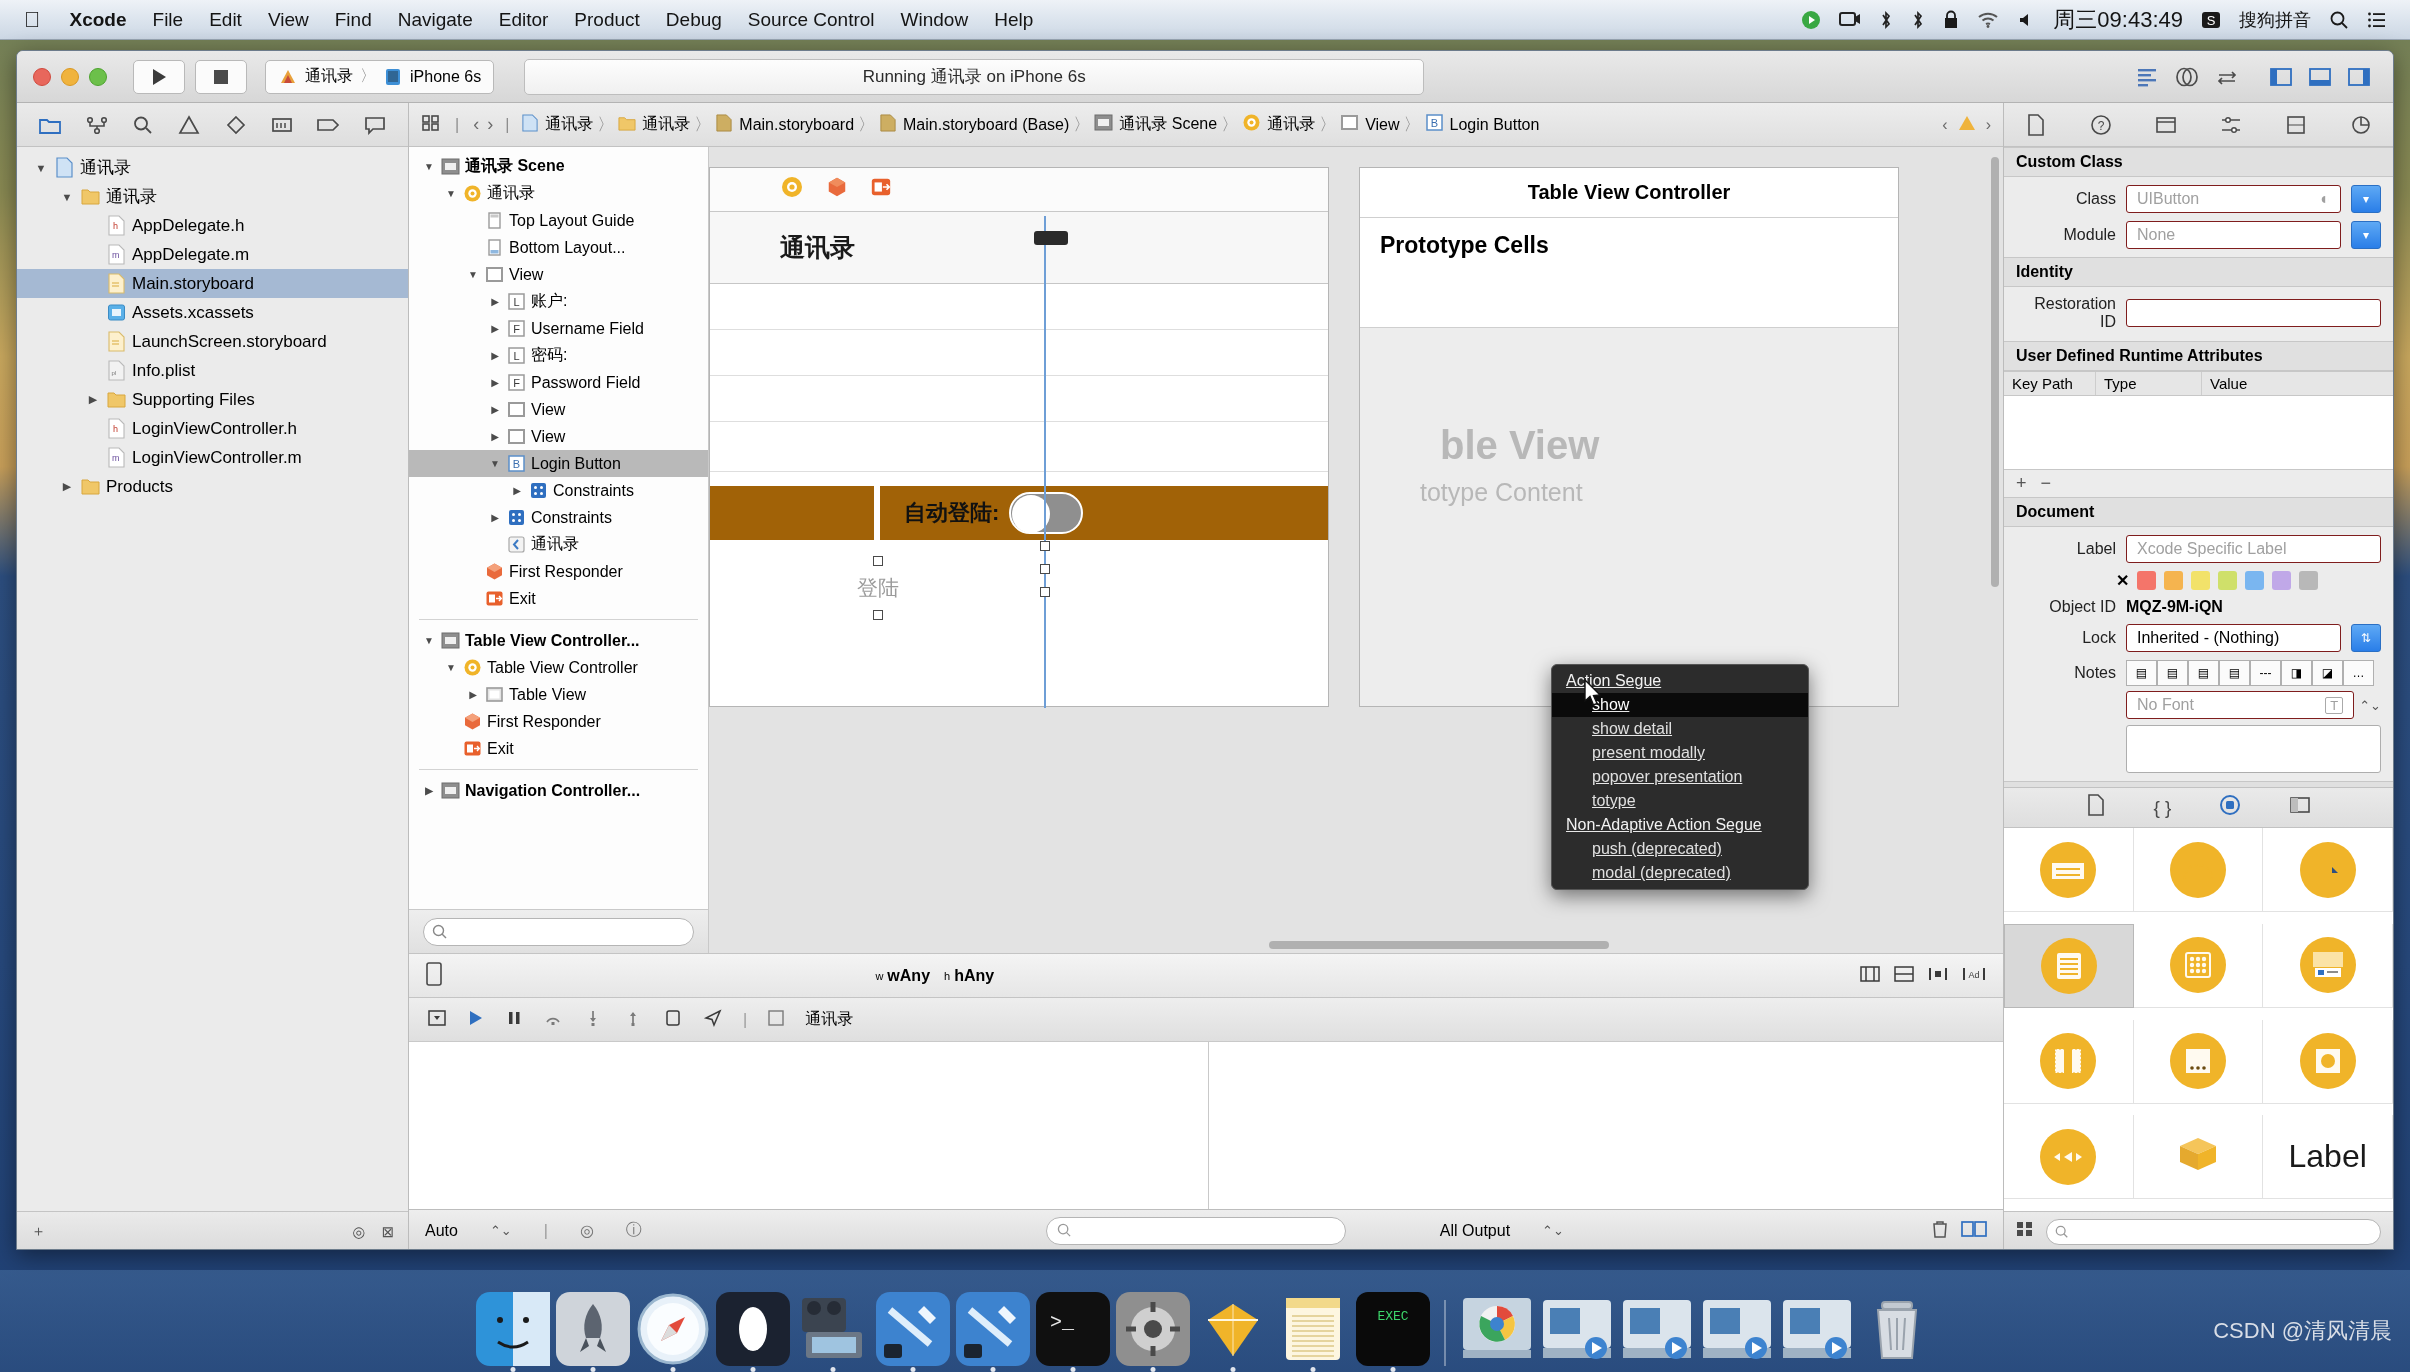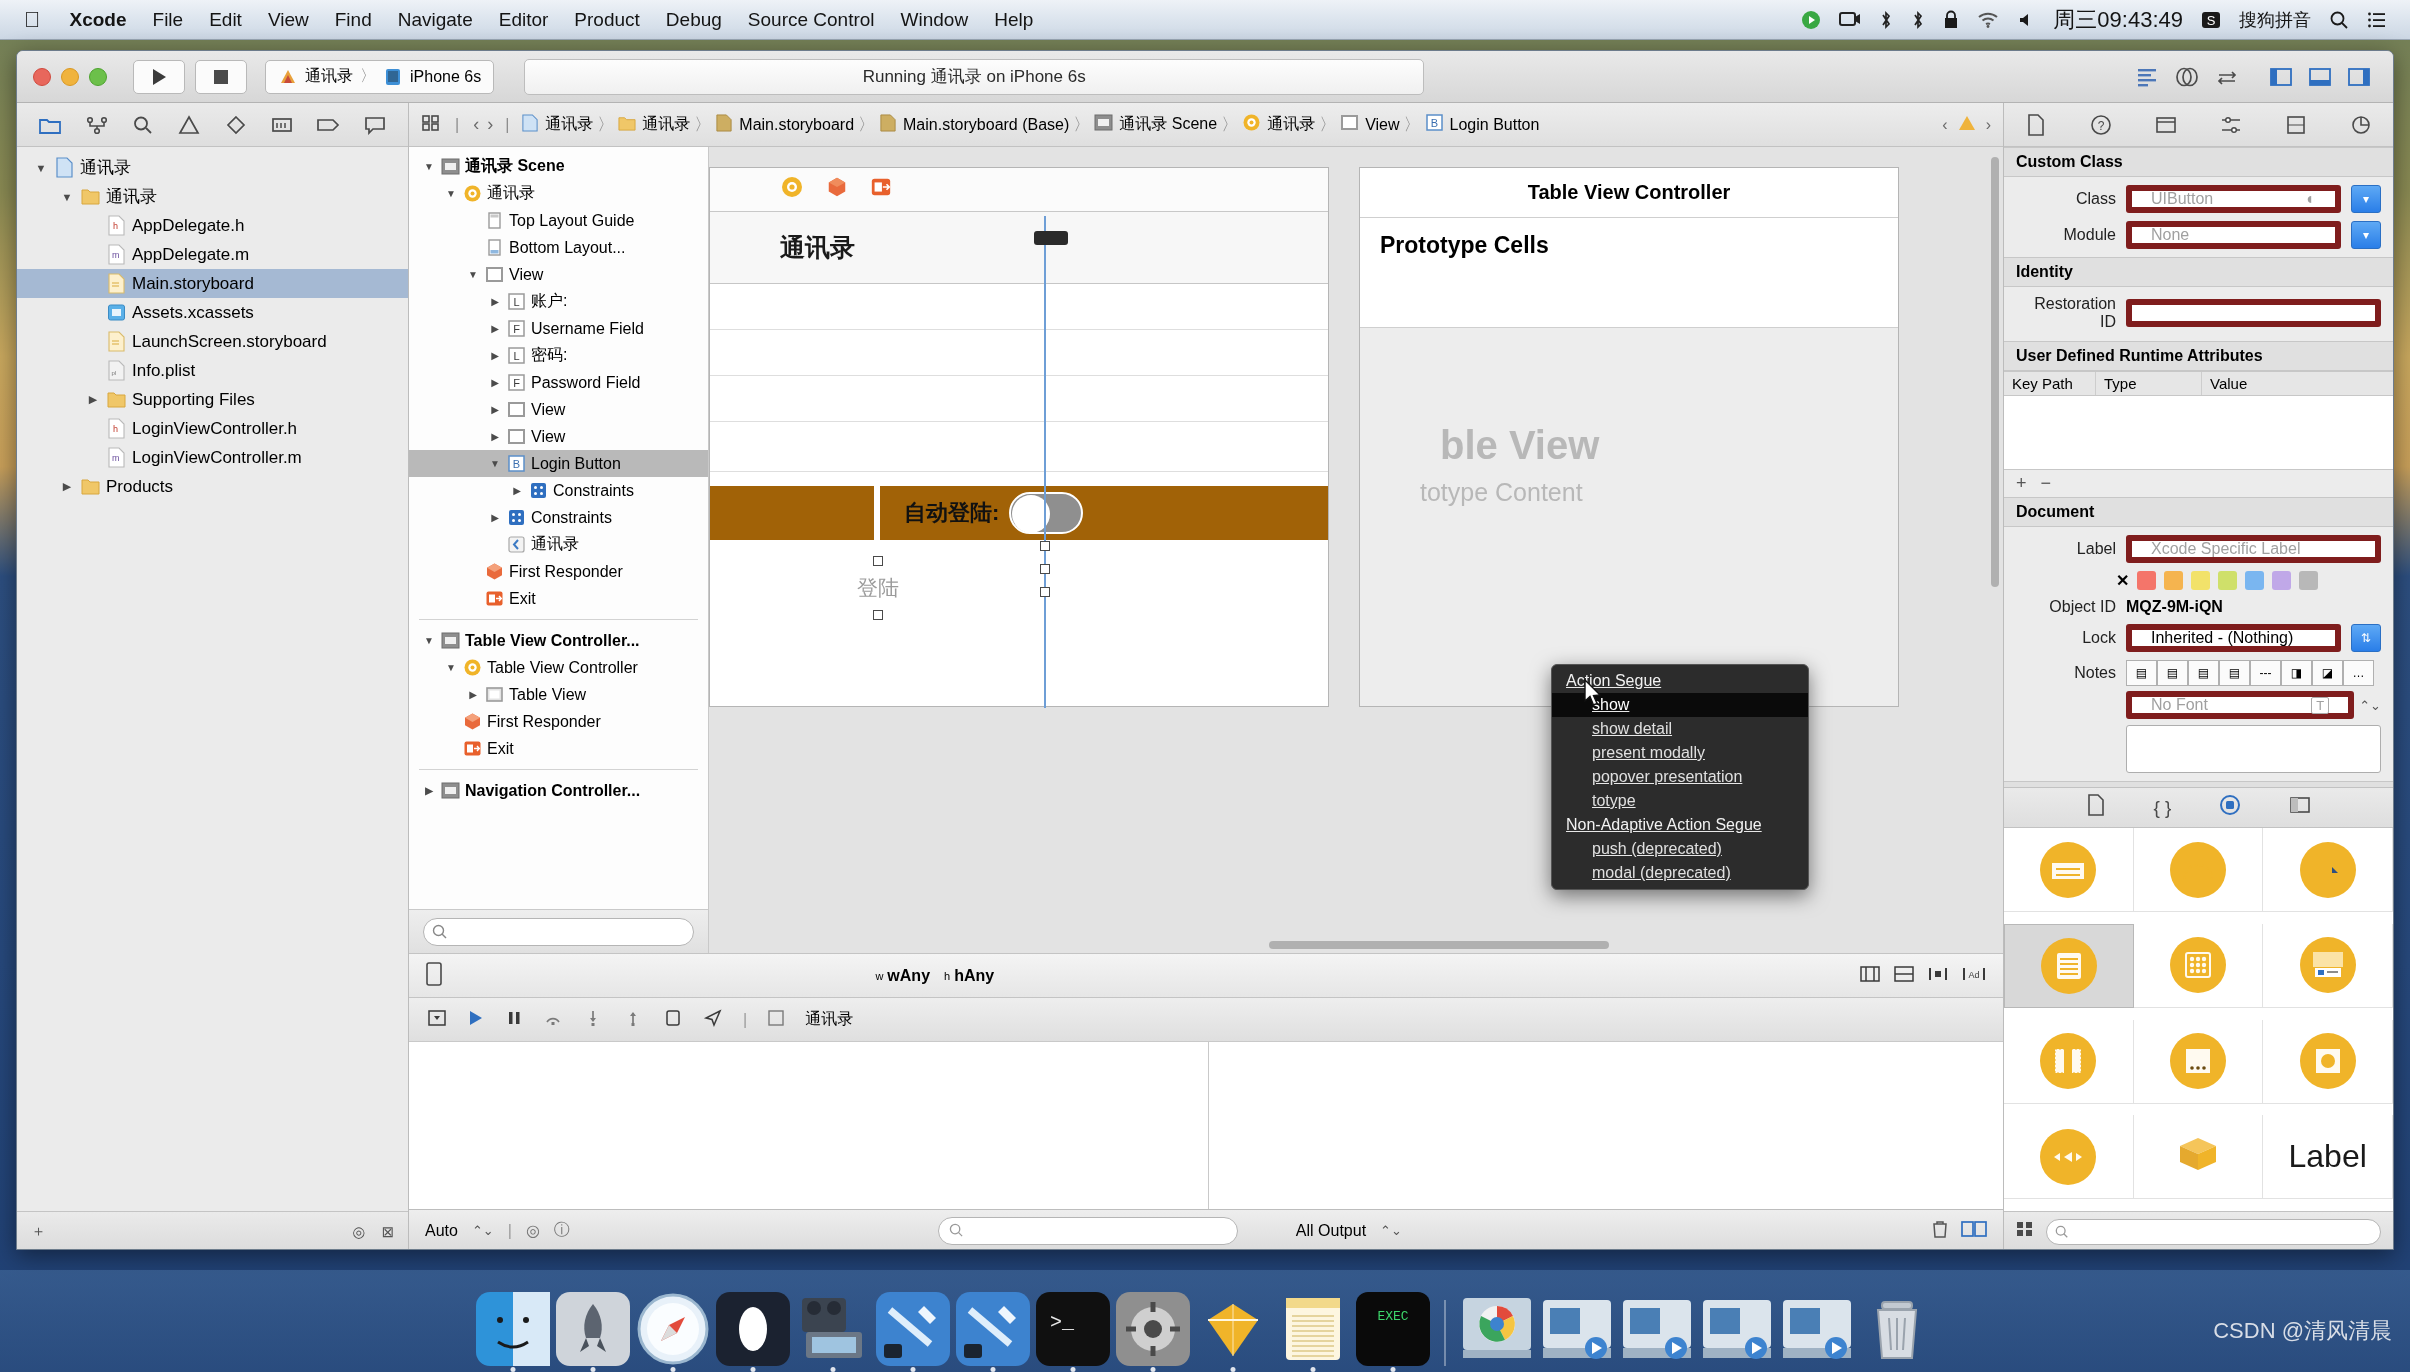--- a/index.html
+++ b/index.html
@@ -157,7 +157,7 @@
   .sect-h{ background:#e0e0e0; border-top:1px solid #c7c7c7; border-bottom:1px solid #c7c7c7; font-weight:bold; padding:5px 12px; font-size:16px;}
   .frow2{ display:flex; align-items:center; margin:8px 12px; gap:10px;}
   .flabel{ width:100px; text-align:right; font-size:16px; color:#222;}
-  .fin{ flex:1; height:28px; background:#fff; border:6px solid #7f1d1d; border-radius:3px; display:flex; align-items:center; padding:0 19px; font-size:16px;}
+  .fin{ flex:1; height:28px; background:#fff; border:1px solid #7f1d1d; border-radius:3px; display:flex; align-items:center; padding:0 10px; font-size:16px;}
   .fin.ph{ color:#a0a0a0;}
   .bluebtn{ width:30px;height:28px; background:linear-gradient(180deg,#5ea9f5,#2a7ee8); border:1px solid #2a6fc4; border-radius:3px; color:#fff; display:flex;align-items:center;justify-content:center; font-size:12px;}
   .udra-head{ display:flex; background:#e6e6e6; border-top:1px solid #c7c7c7; border-bottom:1px solid #c7c7c7; font-size:15px;}

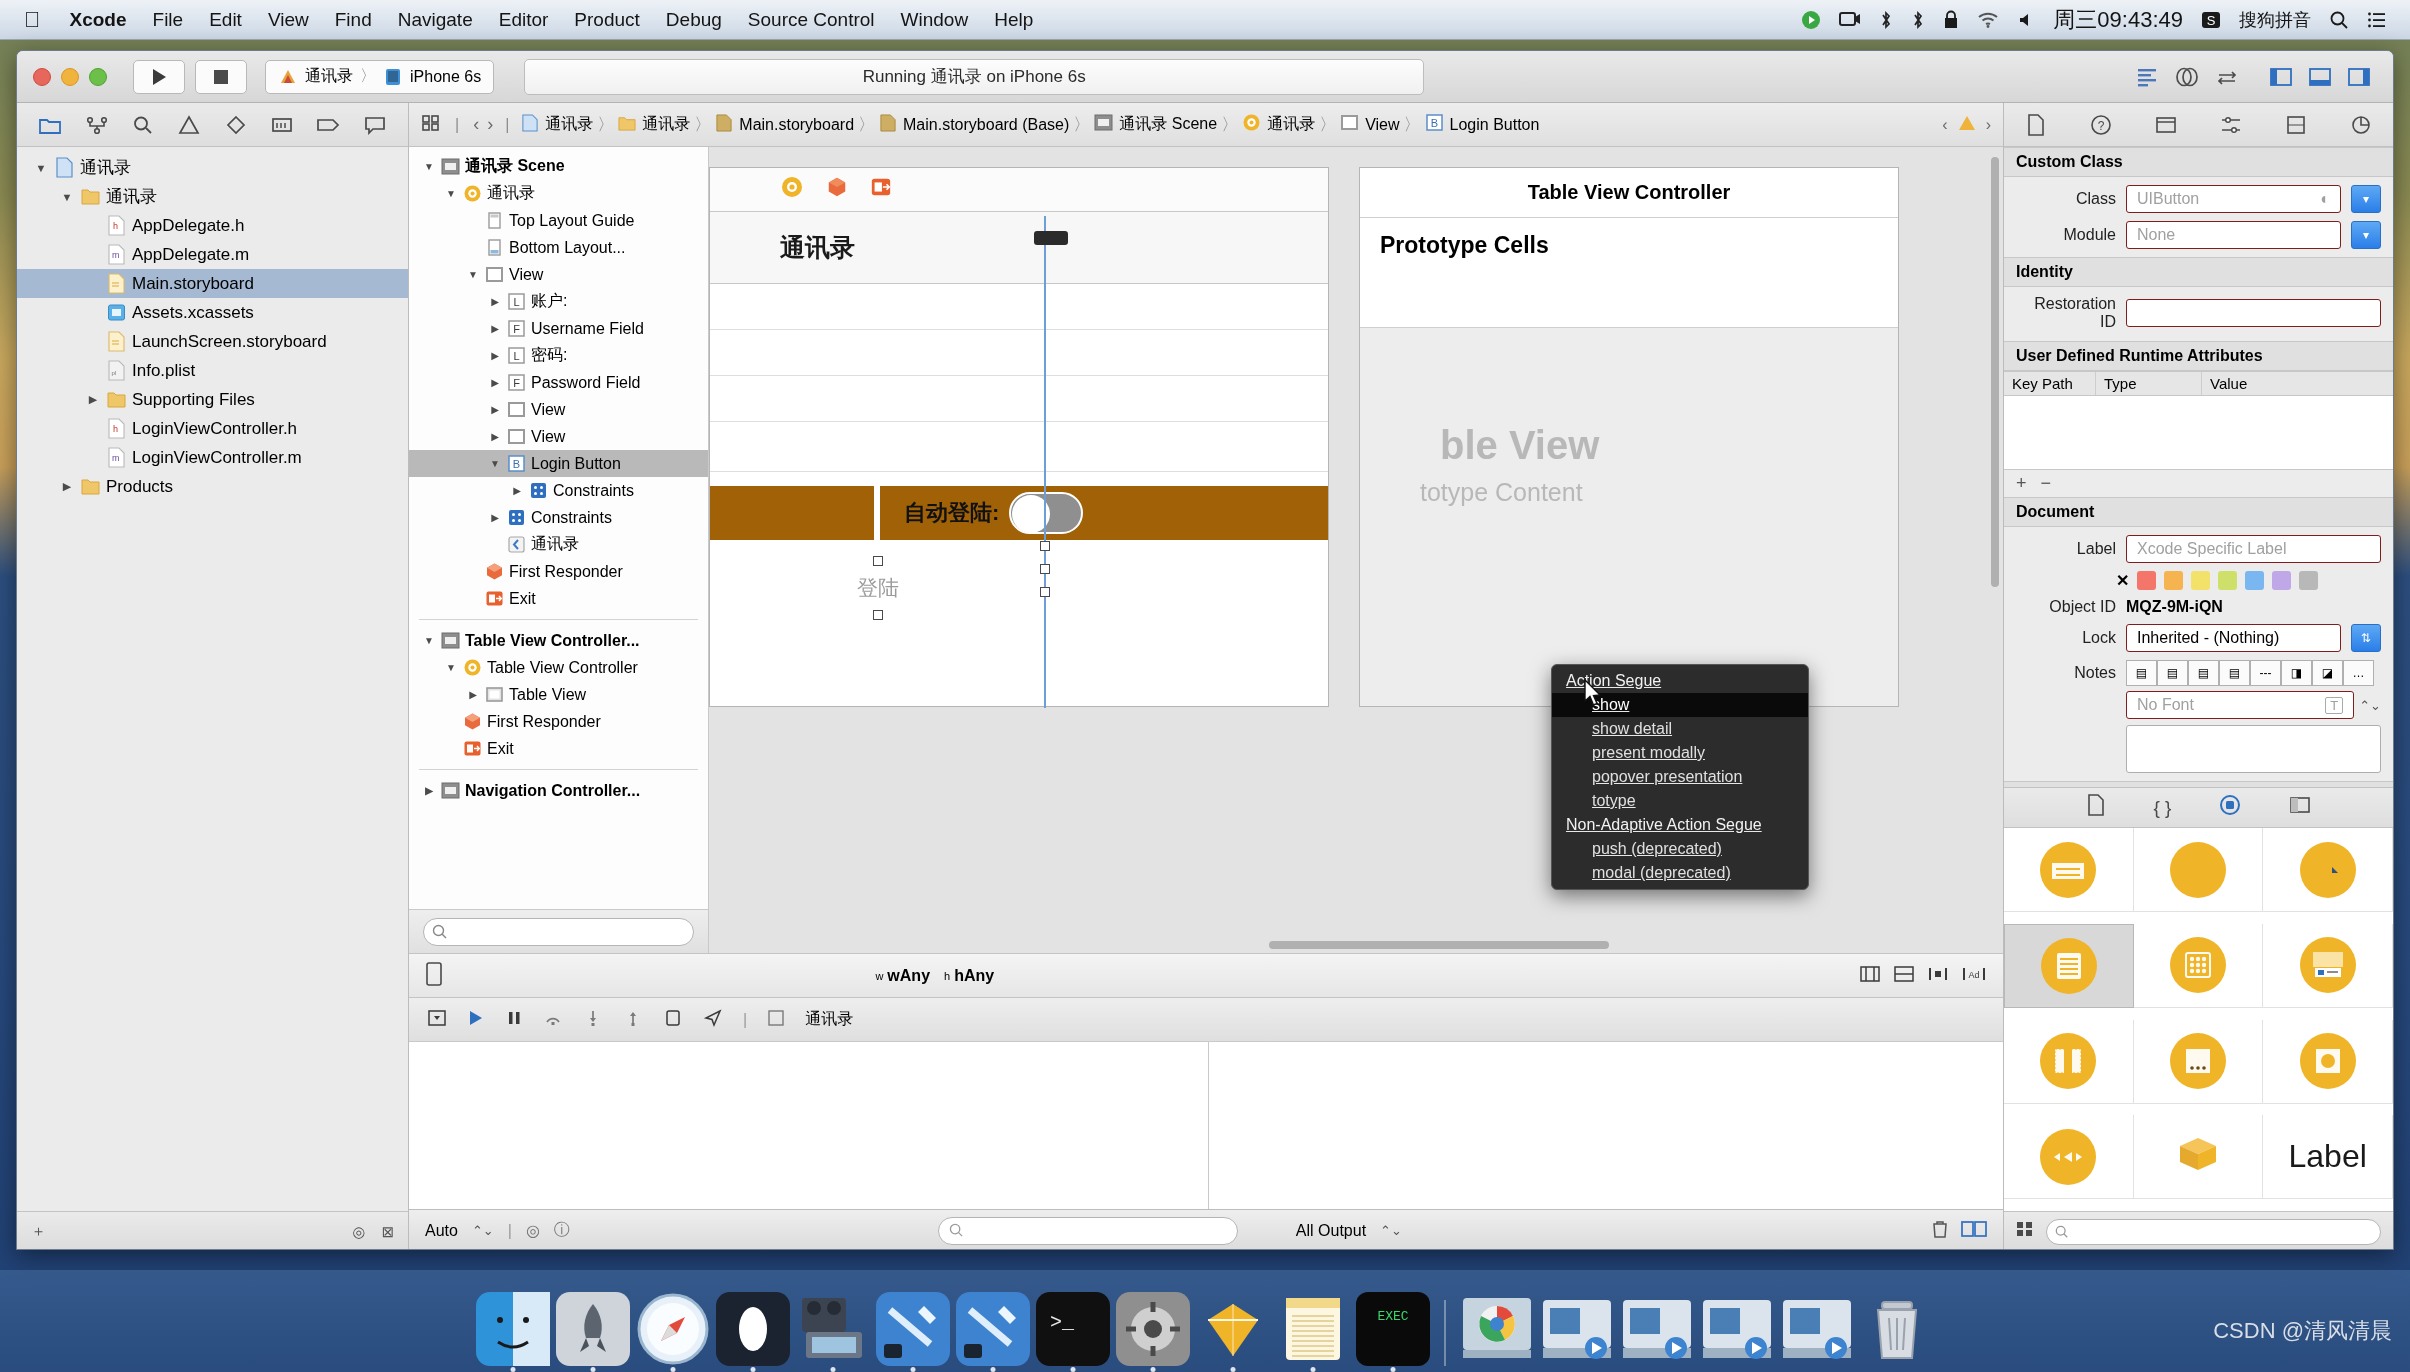--- a/index.html
+++ b/index.html
@@ -147,7 +147,7 @@
   .dbg-right{ flex:1; background:#fff;}
   .statusbar{
     height:42px; background:linear-gradient(180deg,#eeeeee,#dcdcdc); border-top:1px solid #bdbdbd;
-    display:flex; align-items:center; padding:0 16px; font-size:16px; gap:14px;
+    display:flex; align-items:center; padding:0 16px; font-size:16px; gap:32px;
   }
   
   #inspector{ width:390px; background:#ebebeb; border-left:1px solid #bcbcbc; display:flex; flex-direction:column;}

